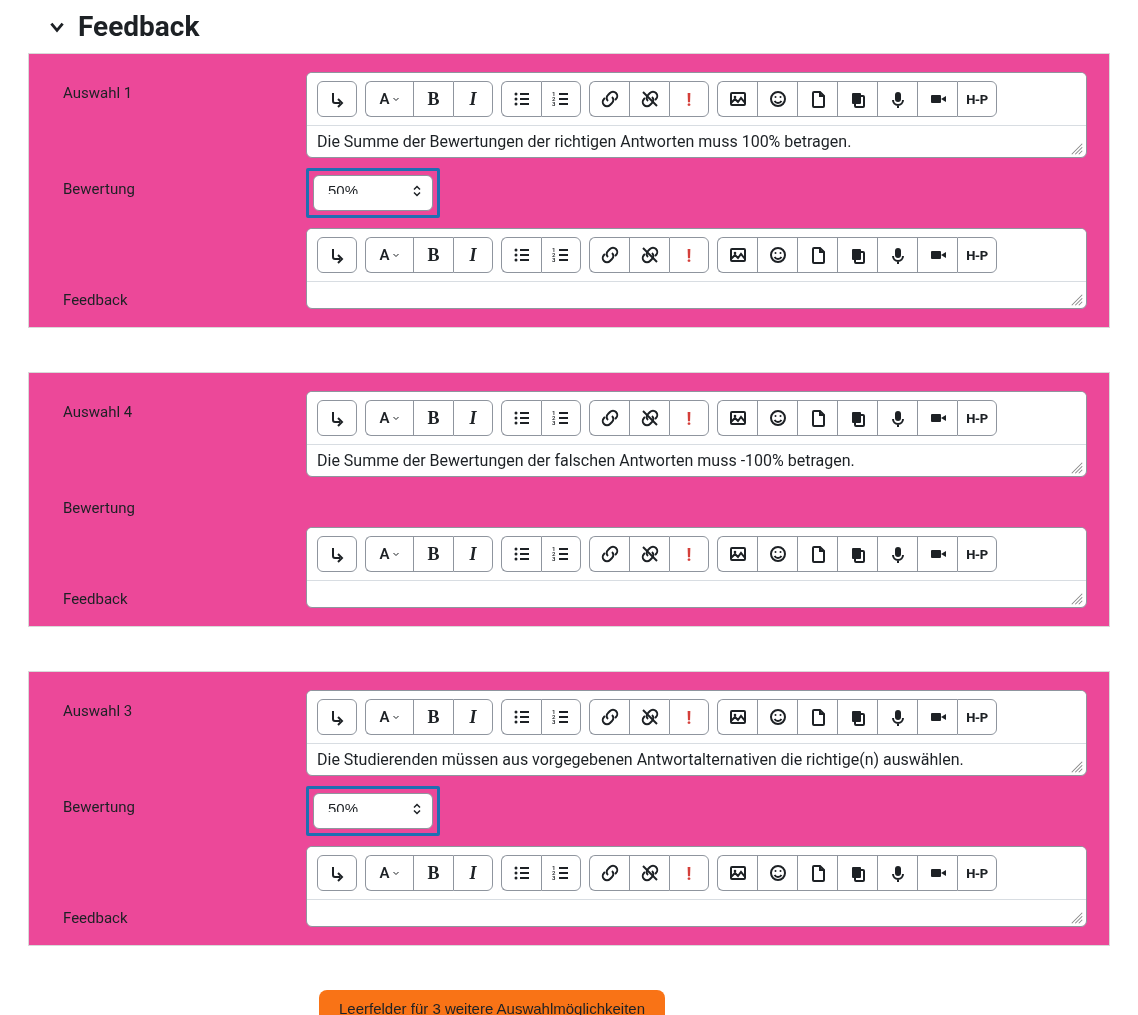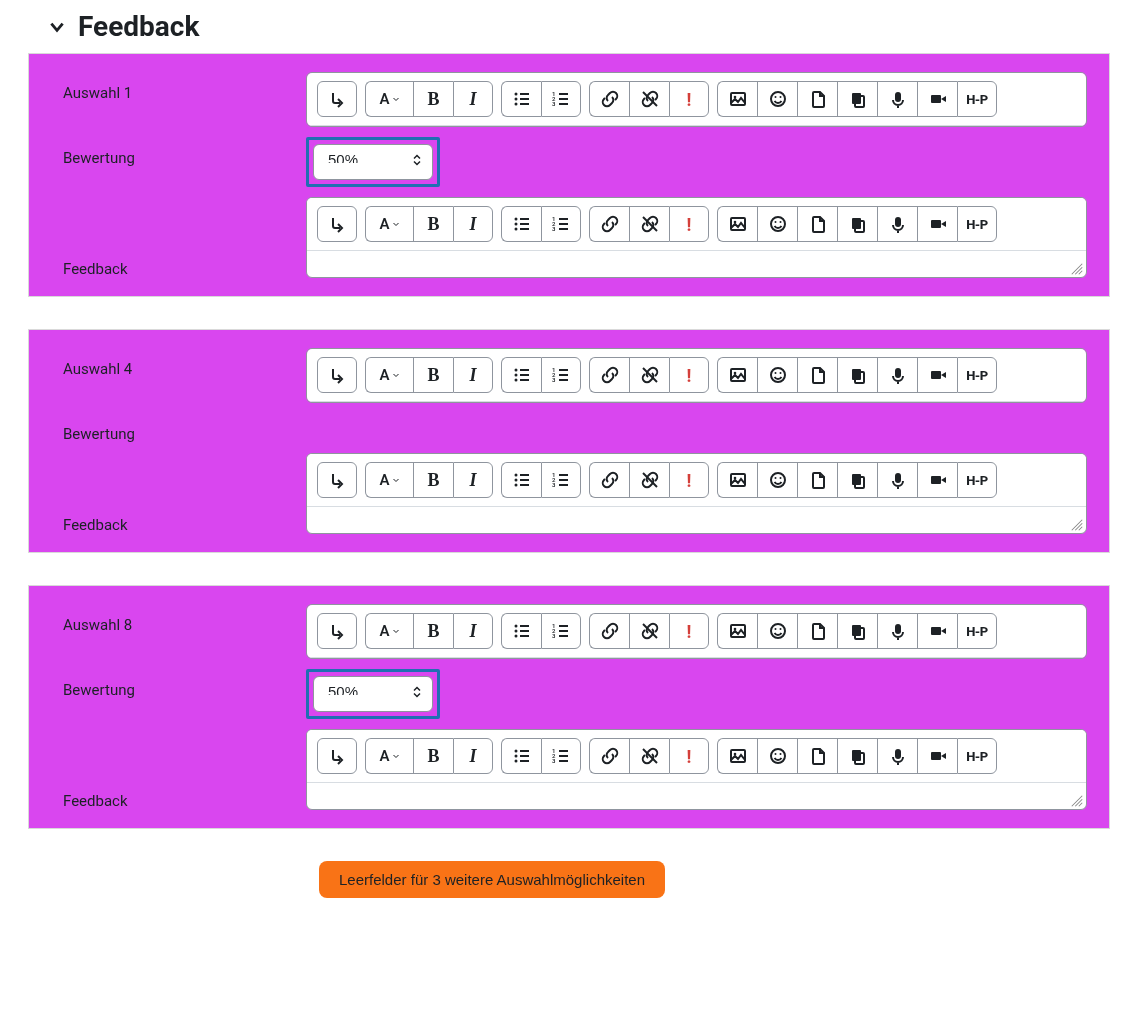--- a/index.html
+++ b/index.html
@@ -20,9 +20,9 @@
   .section-header .chev { width: 18px; height: 18px; }
   .section-title { font-size: 28px; font-weight: 700; }
   .choice-block {
-    background: #d946ef;
+    background: #ec4899;
     border: 1px solid #d9d9d9;
-    margin-bottom: 32px;
+    margin-bottom: 44px;
     padding: 18px 22px;
   }
   .form-row {

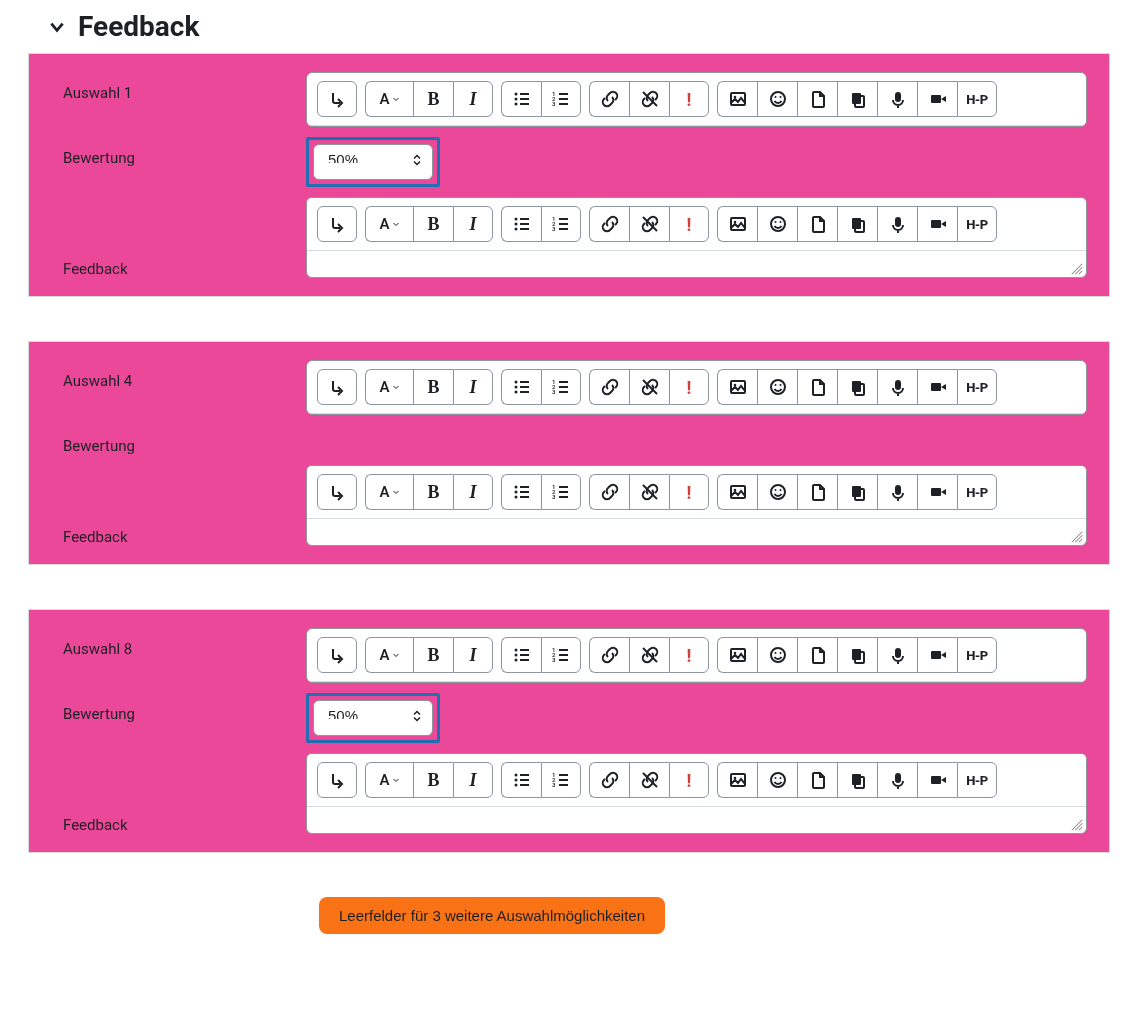--- a/index.html
+++ b/index.html
@@ -308,6 +308,12 @@
                 </div>
               </div>
             </div>
+    <div class="editor-content">
+      Die Summe der Bewertungen der richtigen Antworten muss 100% betragen.
+      <span class="resize-handle"><svg viewBox="0 0 16 16">
+                  <use href="#i-resize"></use>
+                </svg></span>
+    </div>
   </div>
         </div>
     </div>

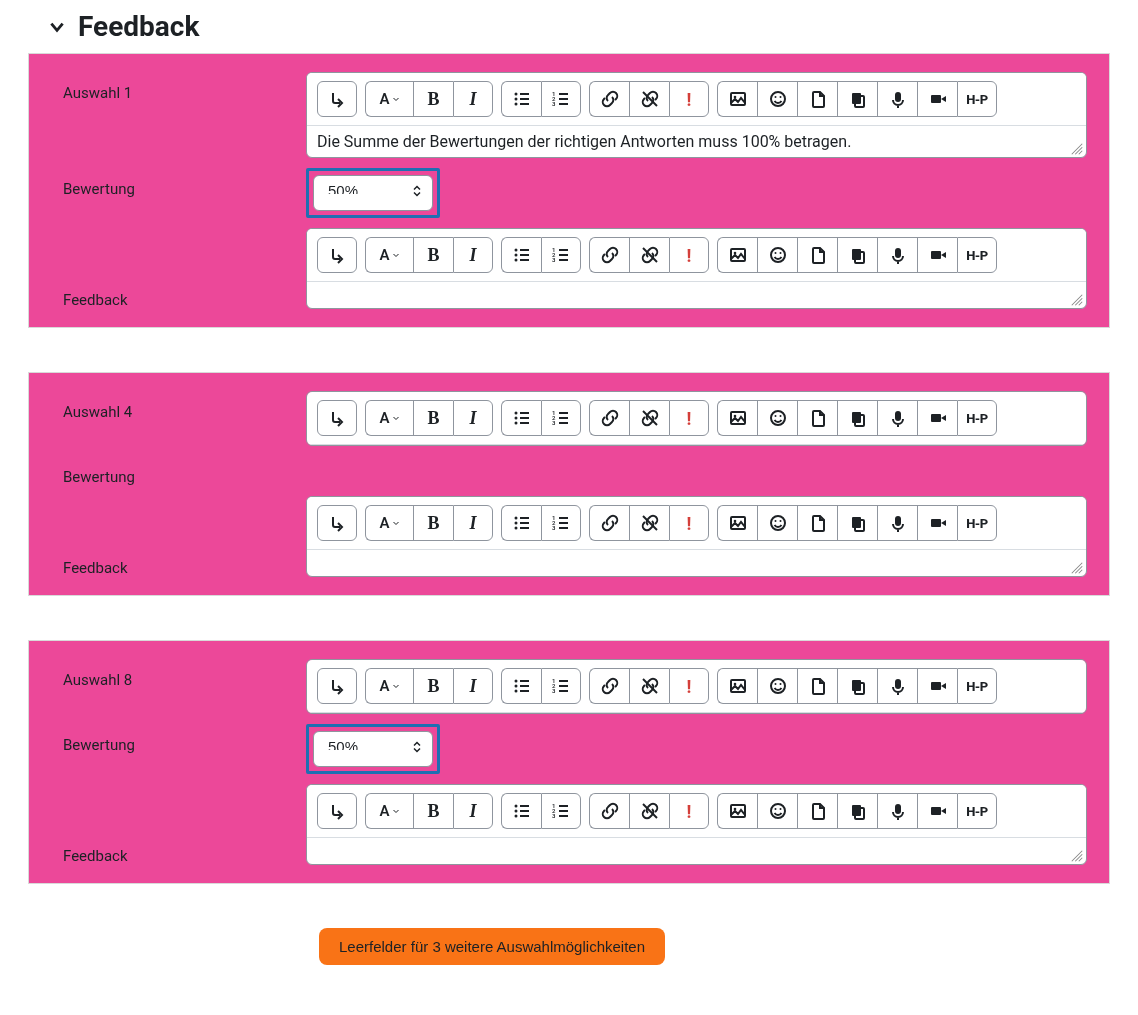--- a/index.html
+++ b/index.html
@@ -517,6 +517,12 @@
                 </div>
               </div>
             </div>
+    <div class="editor-content">
+      Die Summe der Bewertungen der falschen Antworten muss -100% betragen.
+      <span class="resize-handle"><svg viewBox="0 0 16 16">
+                  <use href="#i-resize"></use>
+                </svg></span>
+    </div>
   </div>
         </div>
     </div>

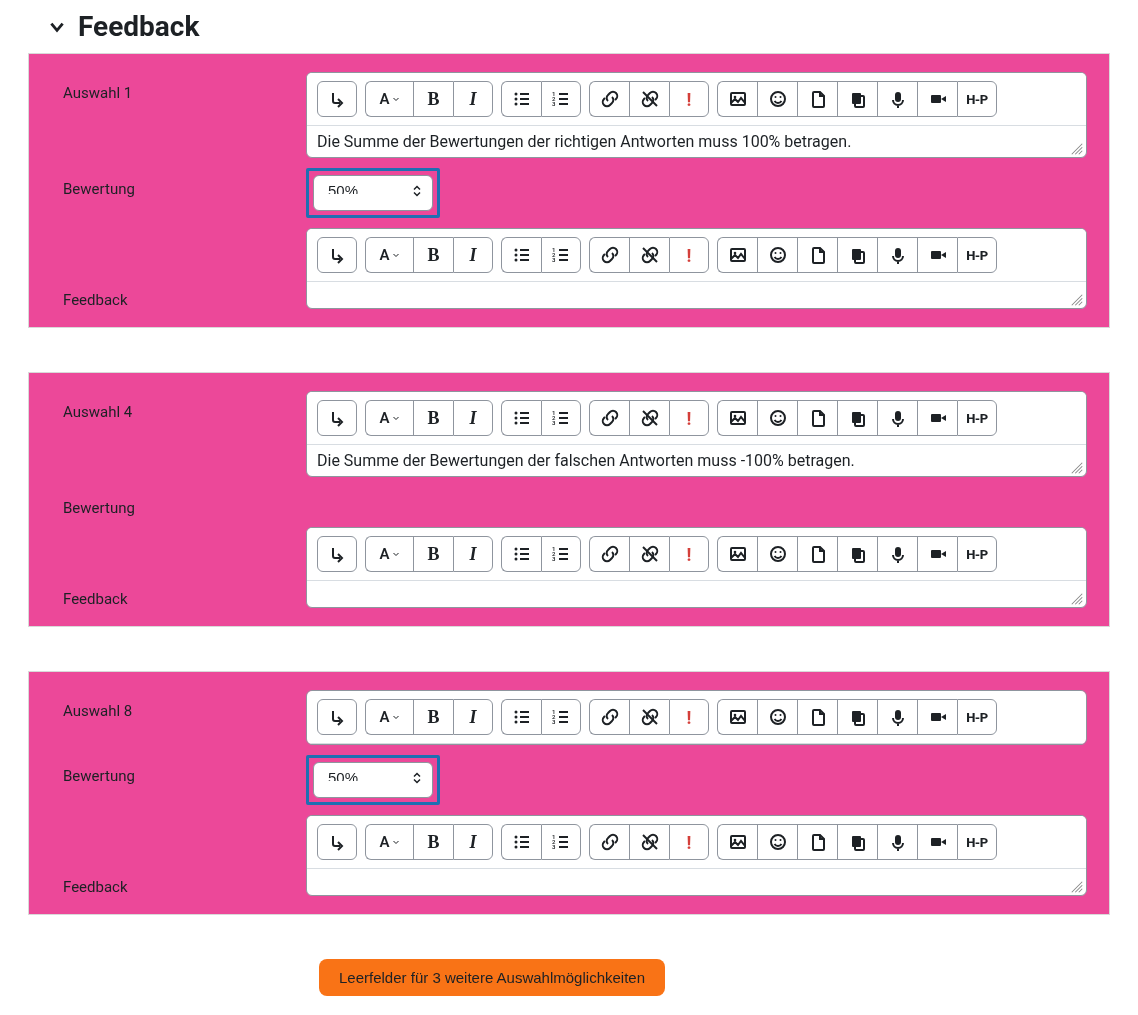--- a/index.html
+++ b/index.html
@@ -630,7 +630,7 @@
     </div>
     <div class="choice-block">
     <div class="form-row">
-      <div class="label-col">Auswahl 8</div>
+      <div class="label-col">Auswahl 3</div>
       <div class="field-col">
           <div class="editor-wrap">
     <div class="toolbar">

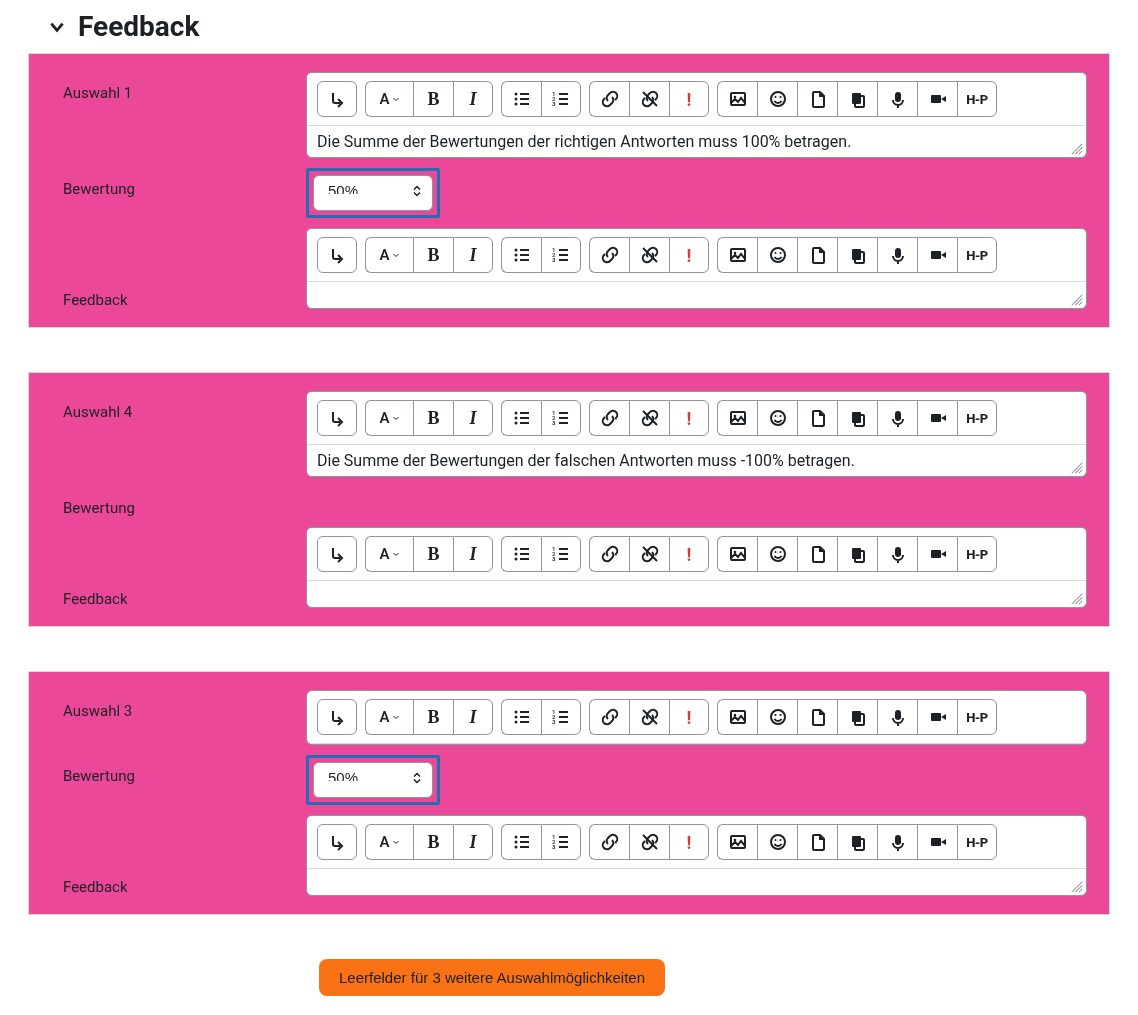--- a/index.html
+++ b/index.html
@@ -718,6 +718,12 @@
                 </div>
               </div>
             </div>
+    <div class="editor-content">
+      Die Studierenden müssen aus vorgegebenen Antwortalternativen die richtige(n) auswählen.
+      <span class="resize-handle"><svg viewBox="0 0 16 16">
+                  <use href="#i-resize"></use>
+                </svg></span>
+    </div>
   </div>
         </div>
     </div>

